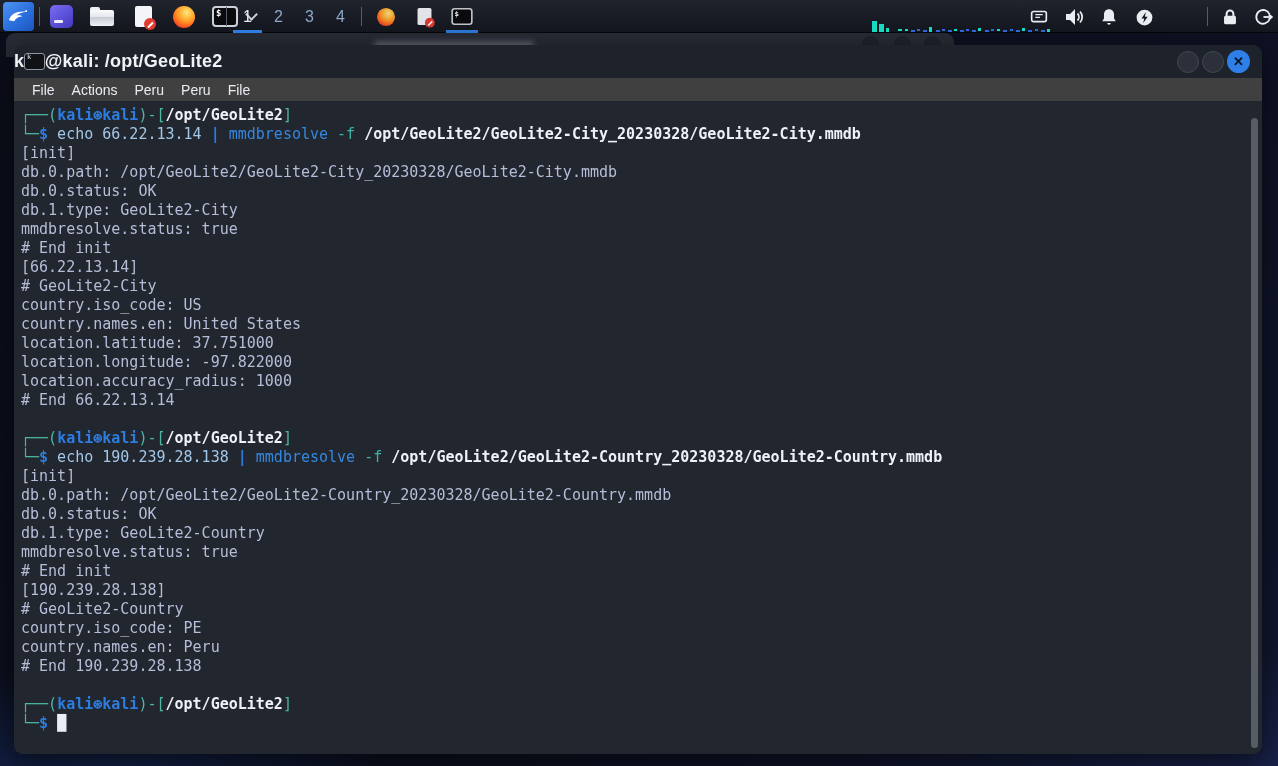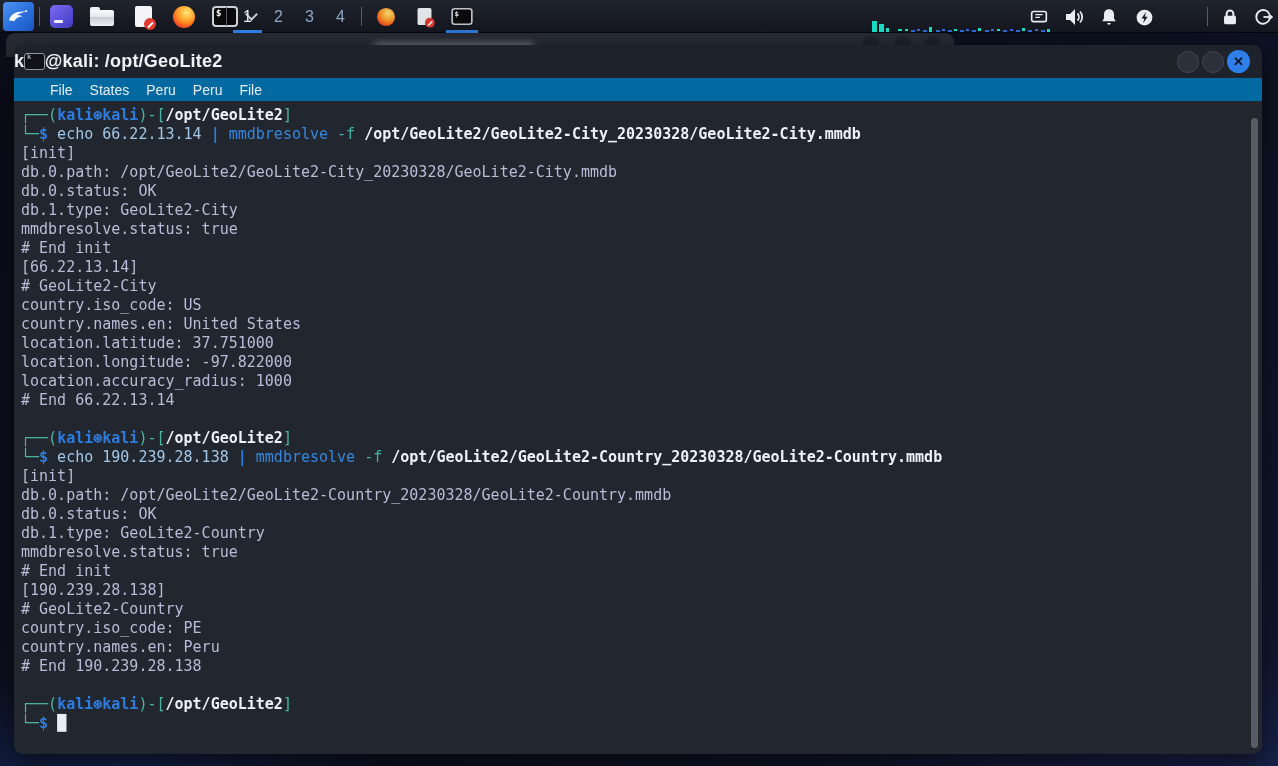--- a/index.html
+++ b/index.html
@@ -103,8 +103,8 @@
   .tb-btn.close { width:23px; height:23px; background:#2e7fe8; border:none; display:flex; align-items:center;
     justify-content:center; color:#10141f; font-size:13px; font-weight:bold; }
 
-  .menubar { position:absolute; left:0; top:33px; right:0; height:23px; background:#0369a1;
-    display:flex; align-items:center; padding-left:36px; }
+  .menubar { position:absolute; left:0; top:33px; right:0; height:23px; background:#404040;
+    display:flex; align-items:center; padding-left:18px; }
   .menu-item { color:#e8ebf1; font-size:14px; margin-right:17px; cursor:default; }
 
   .term-content {

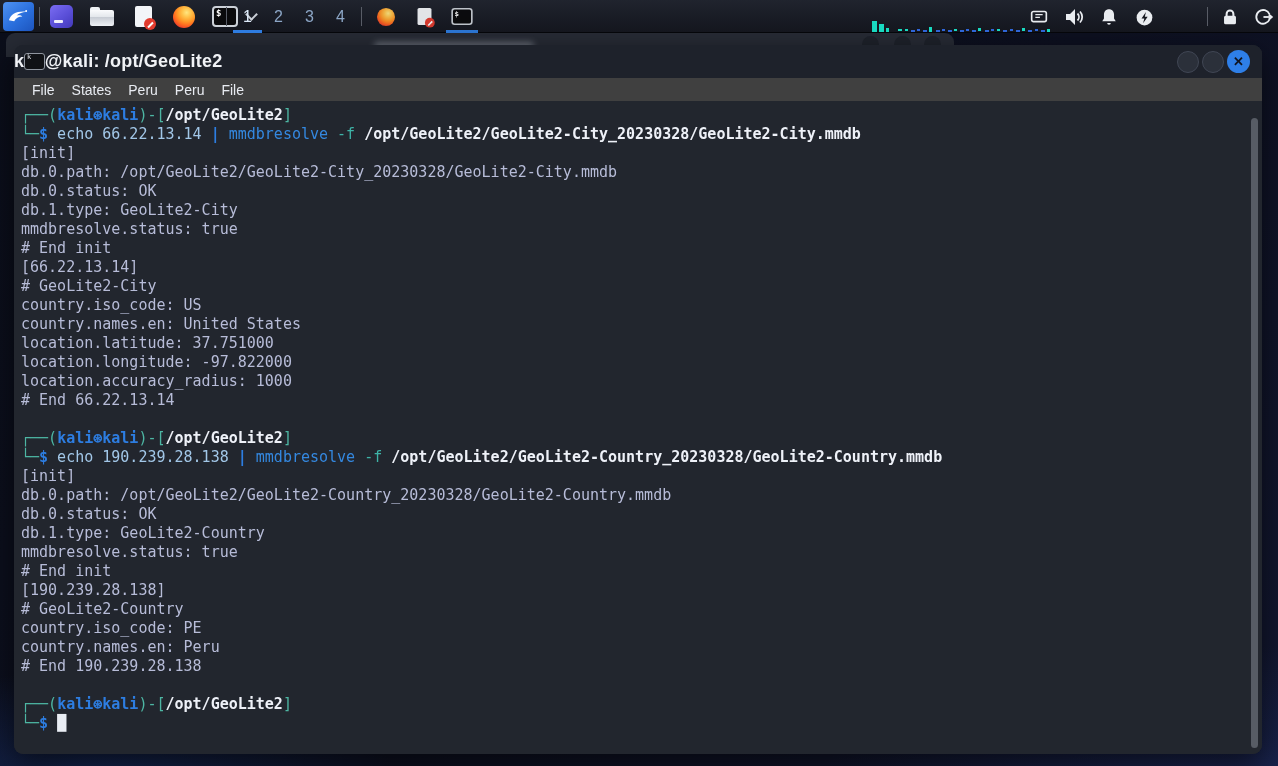--- a/index.html
+++ b/index.html
@@ -280,7 +280,7 @@
 
   <div class="menubar" id="menubar">
       <span class="menu-item">File</span>
-      <span class="menu-item">States</span>
+      <span class="menu-item">Actions</span>
       <span class="menu-item">Peru</span>
       <span class="menu-item">Peru</span>
       <span class="menu-item">File</span>

